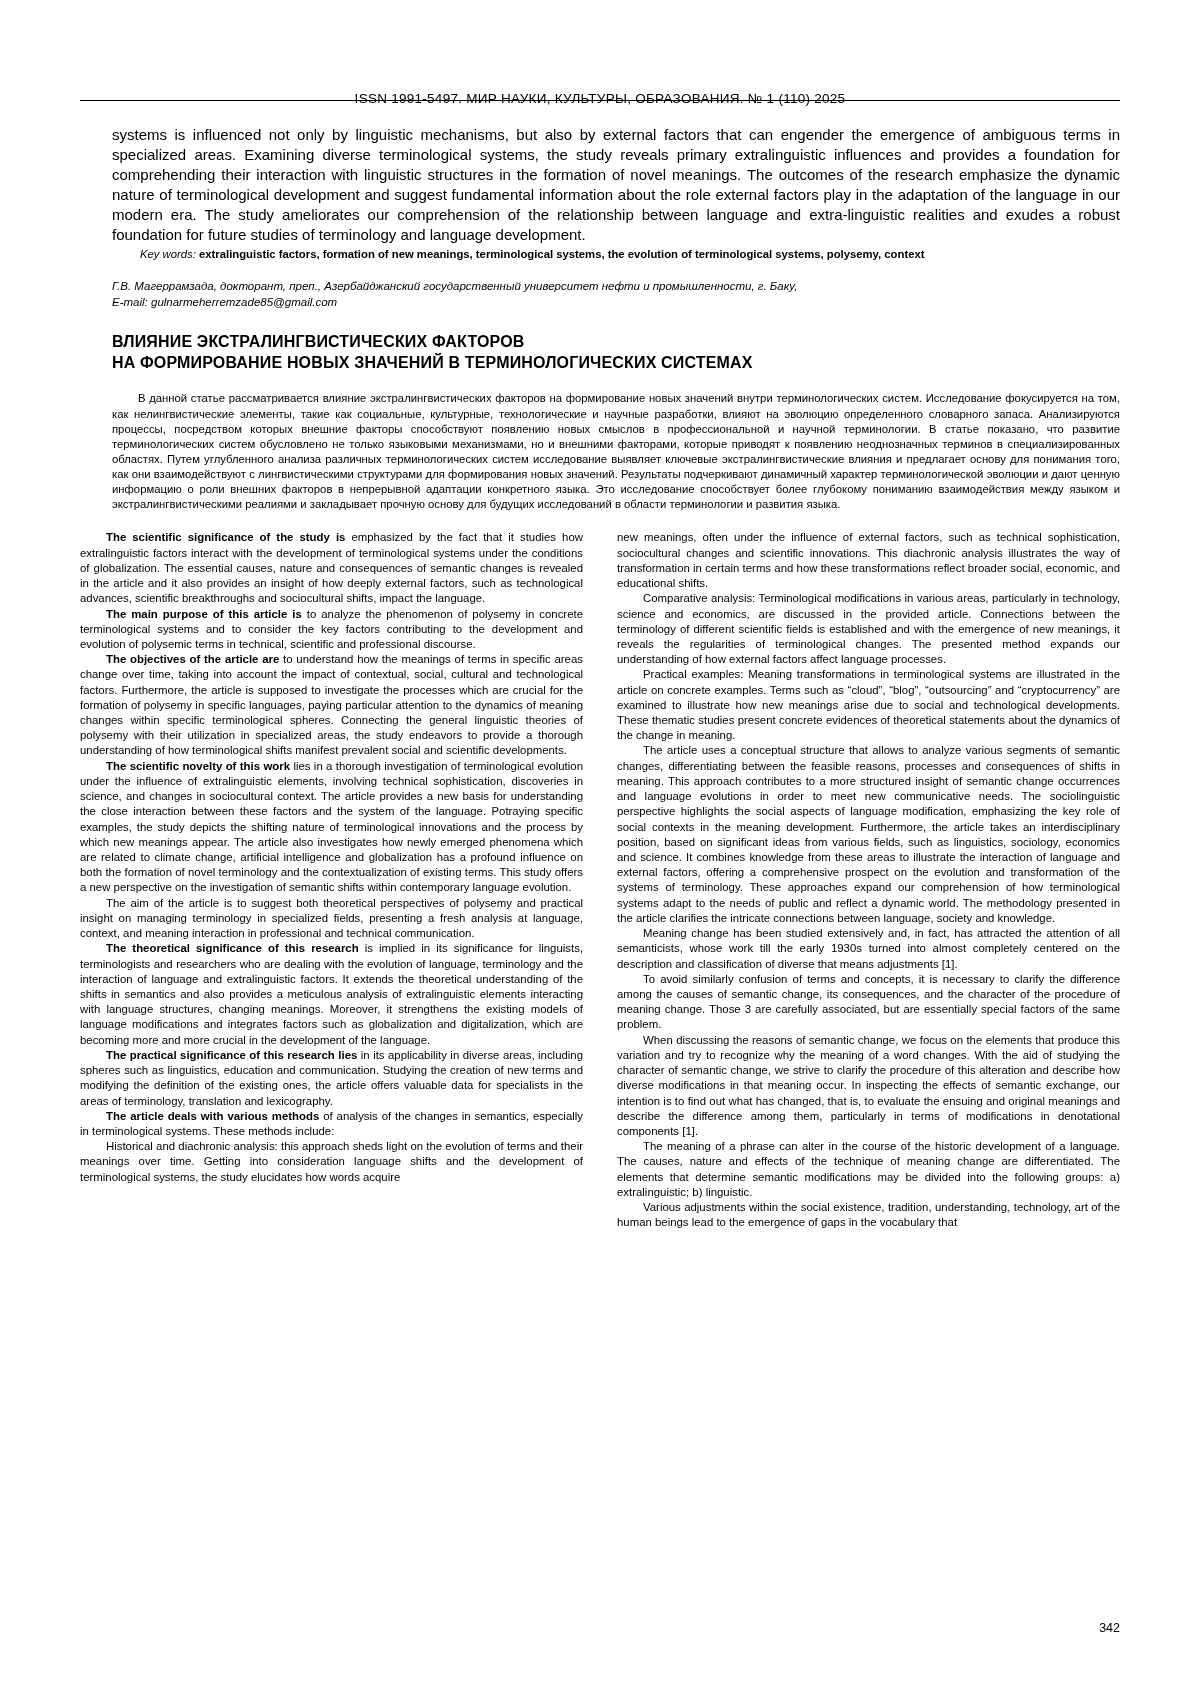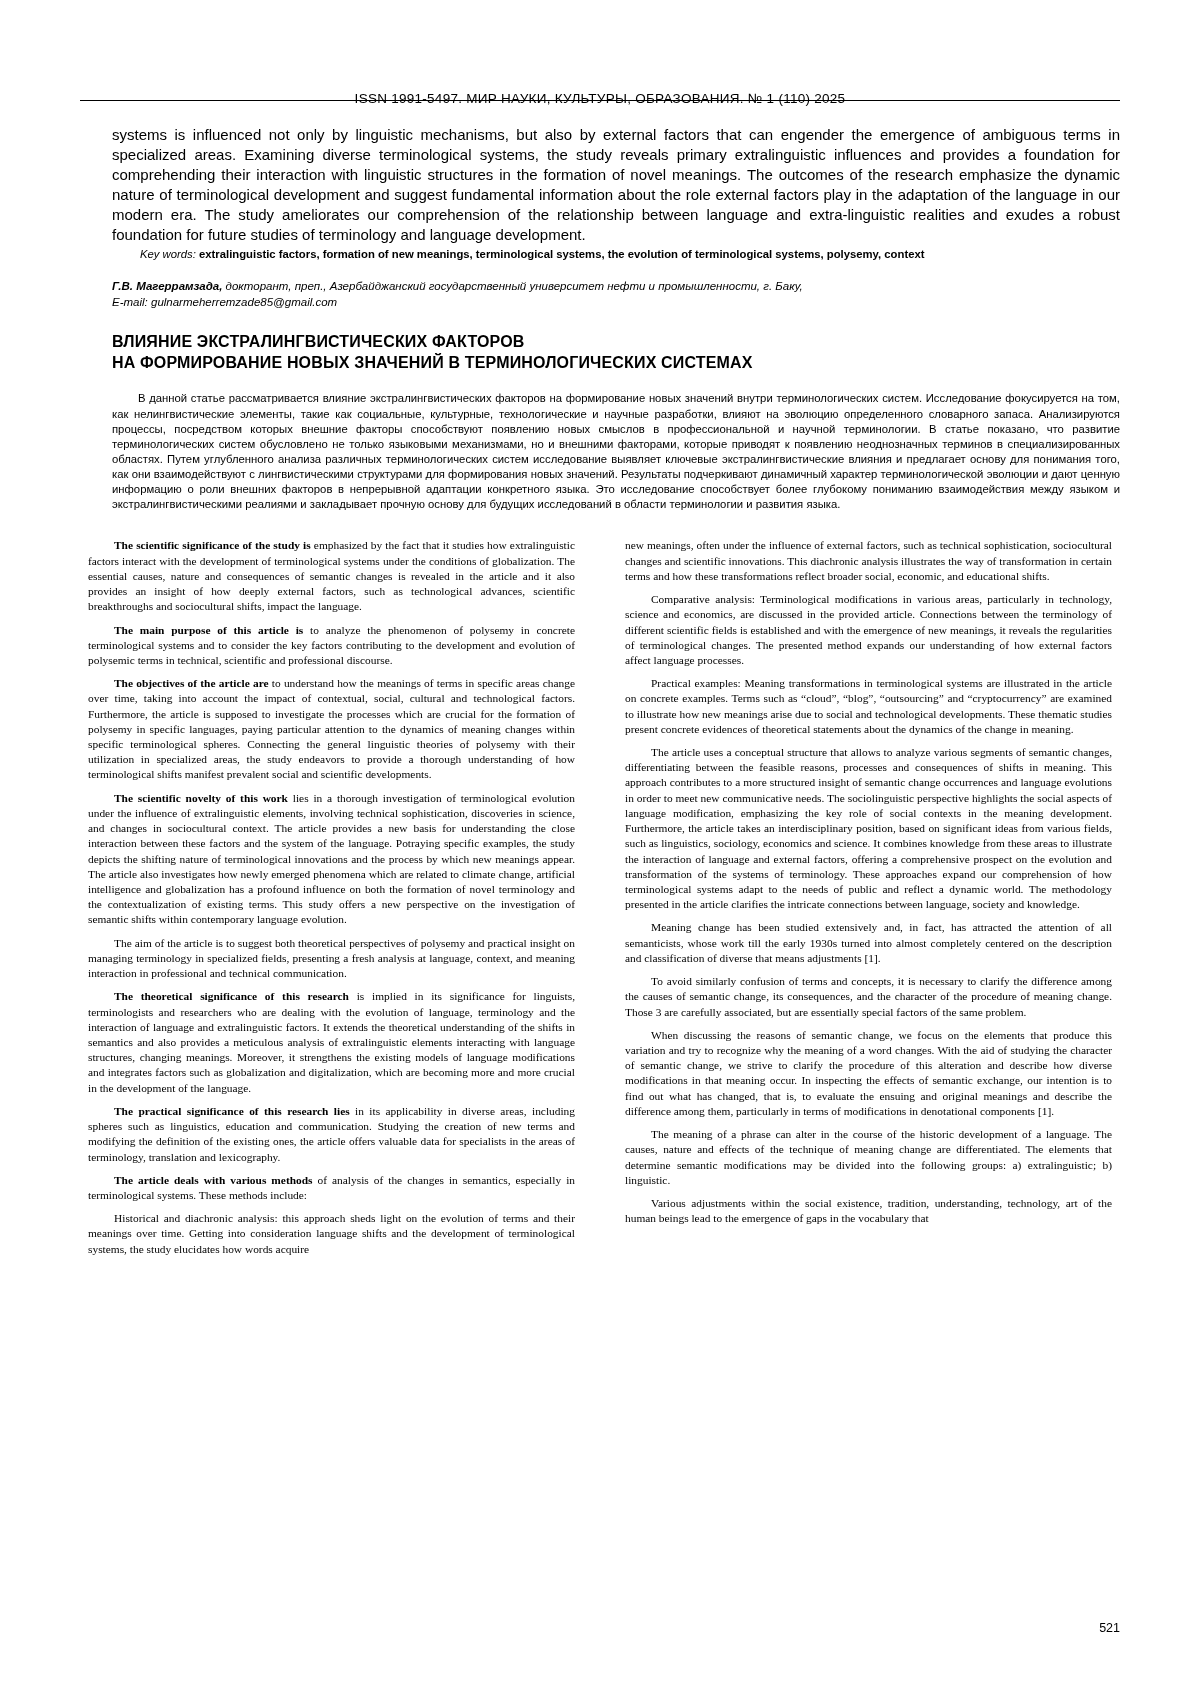--- a/index.html
+++ b/index.html
@@ -77,7 +77,7 @@
     margin-top: 16px;
   }
   .author-name {
-    font-weight: bold;
+    font-weight: normal;
     font-style: italic;
   }
   .author-aff {

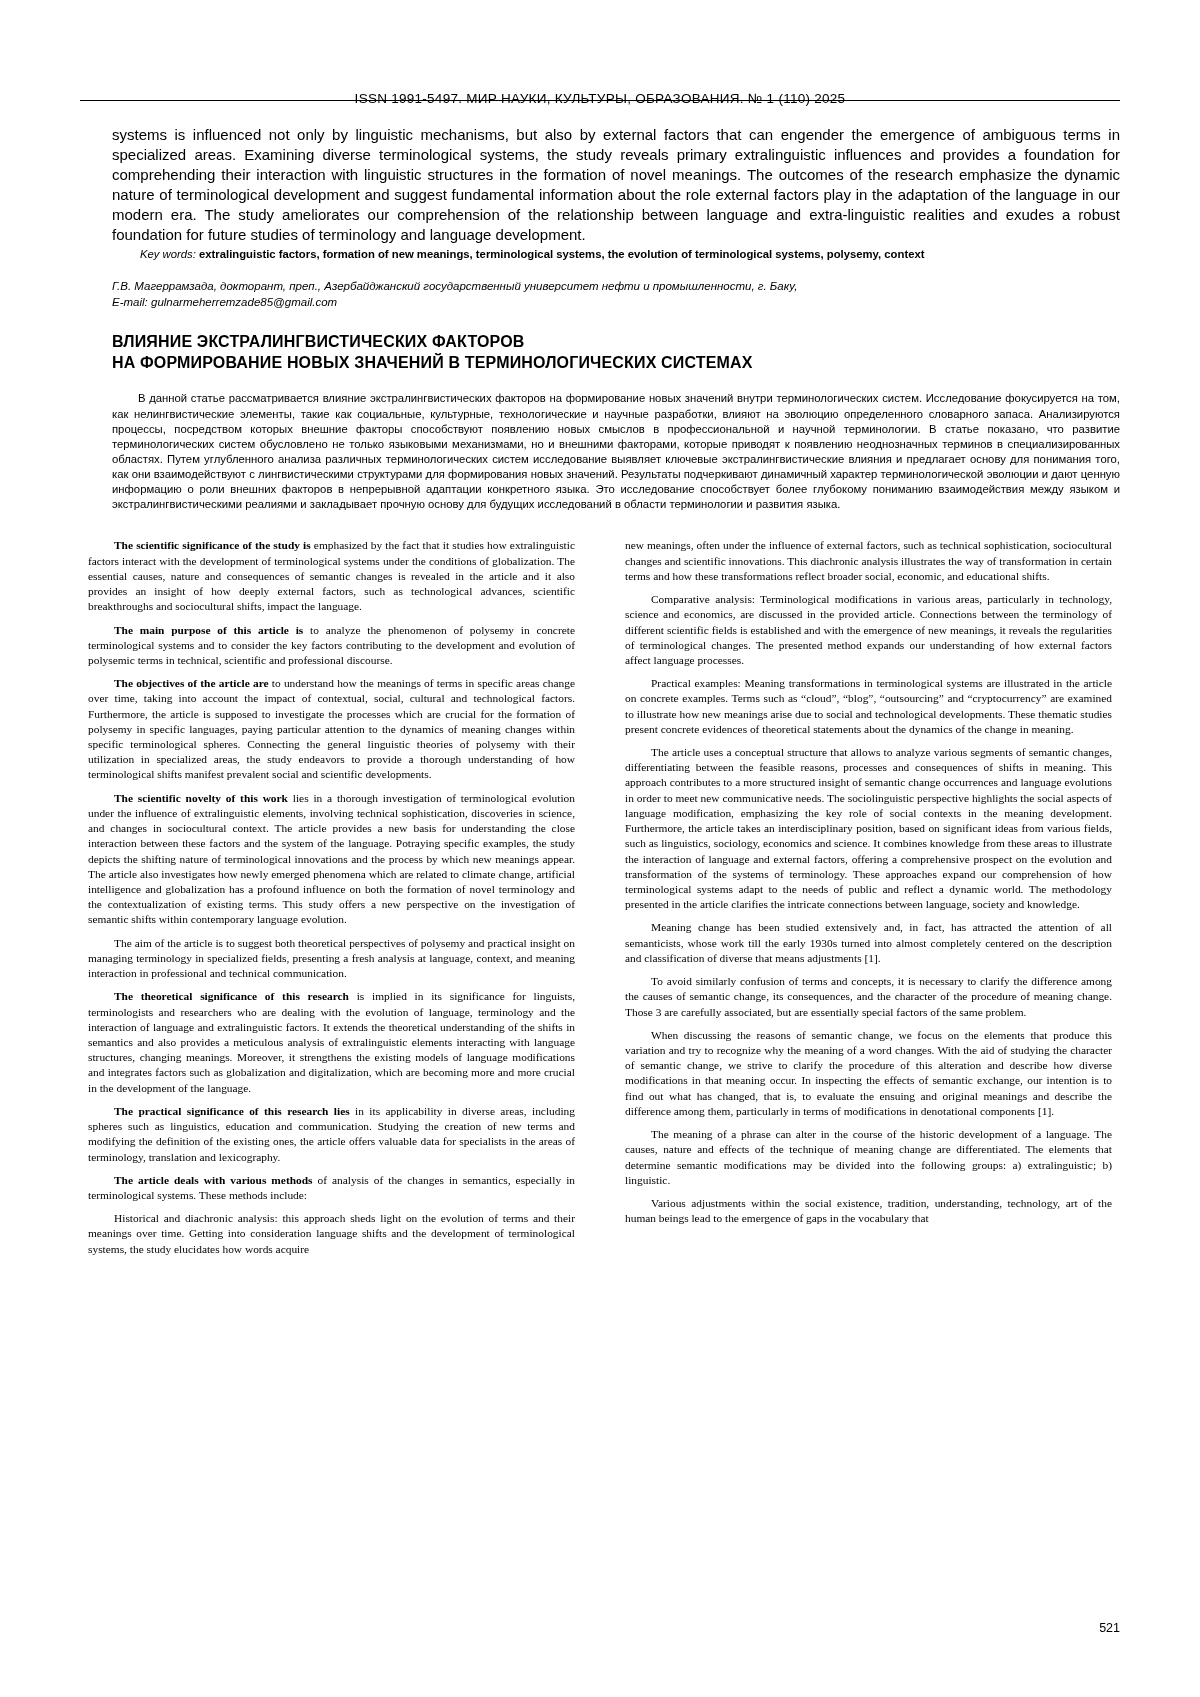--- a/index.html
+++ b/index.html
@@ -125,9 +125,8 @@
     text-align: justify;
   }
   .col p {
-    margin: 8px;
+    margin: 0;
     text-indent: 26px;
-    font-family: Liberation Serif, serif;
   }
   .col p.noindent {
     text-indent: 0;

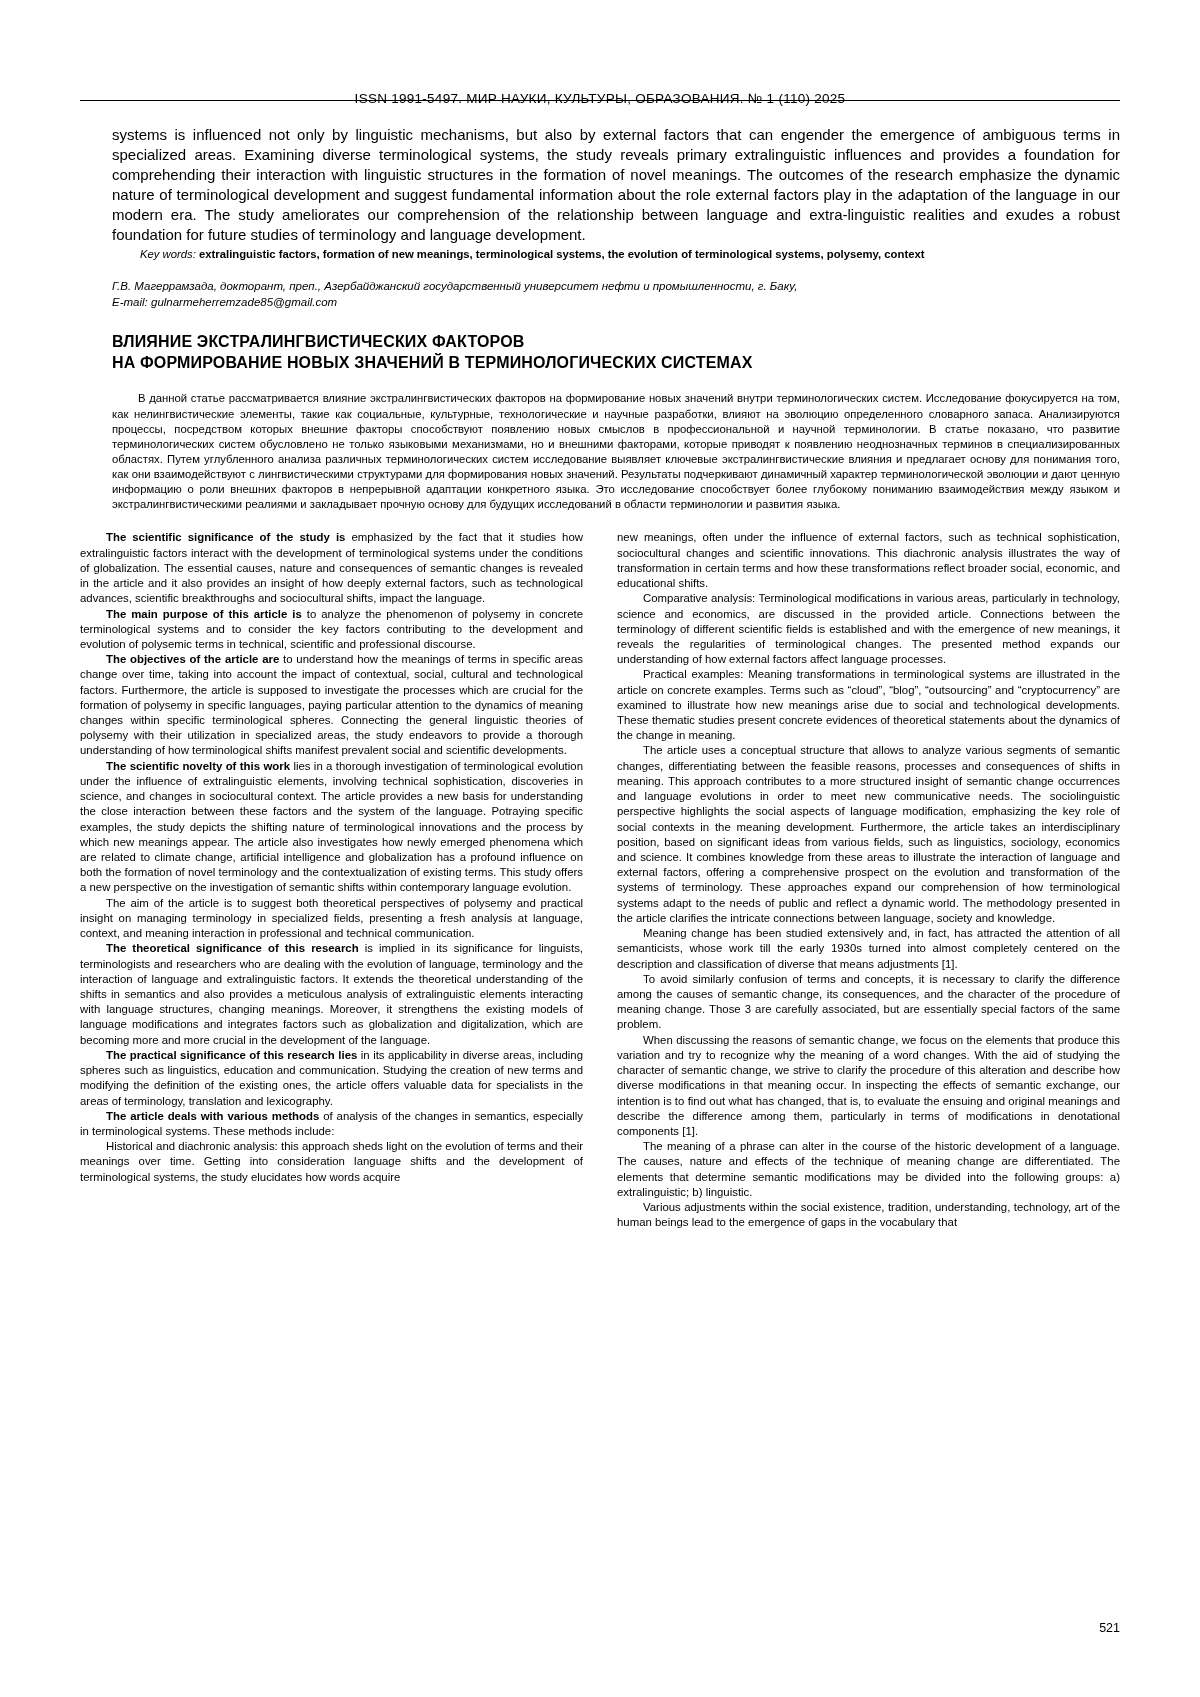--- a/index.html
+++ b/index.html
@@ -204,7 +204,7 @@
 
   </div>
 
-  <div class="pageno">521</div>
+  <div class="pageno">342</div>
 
 </div>
 

